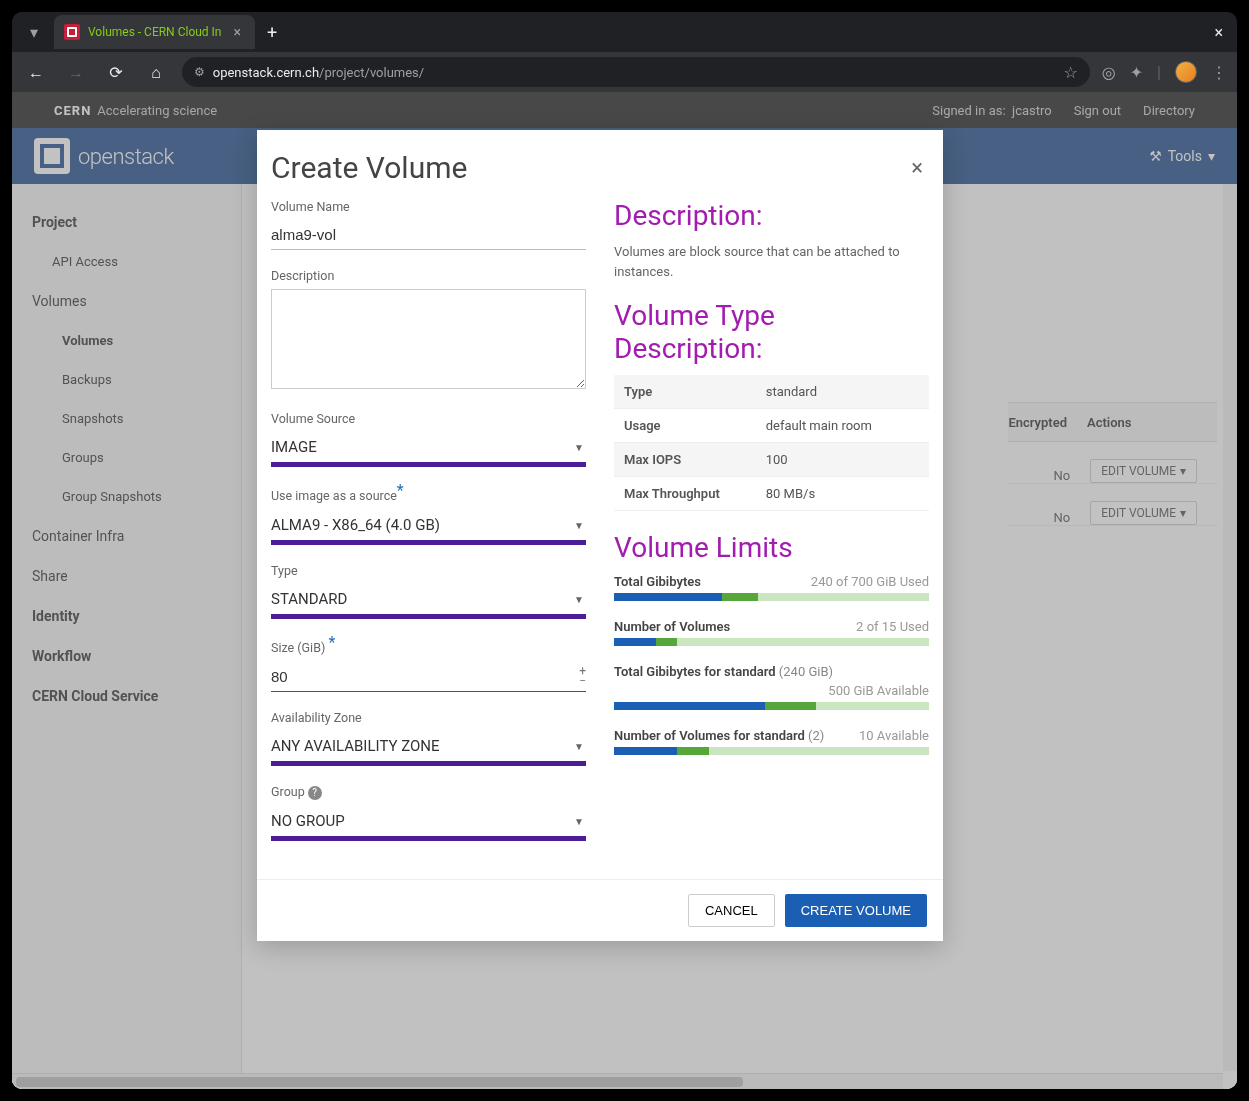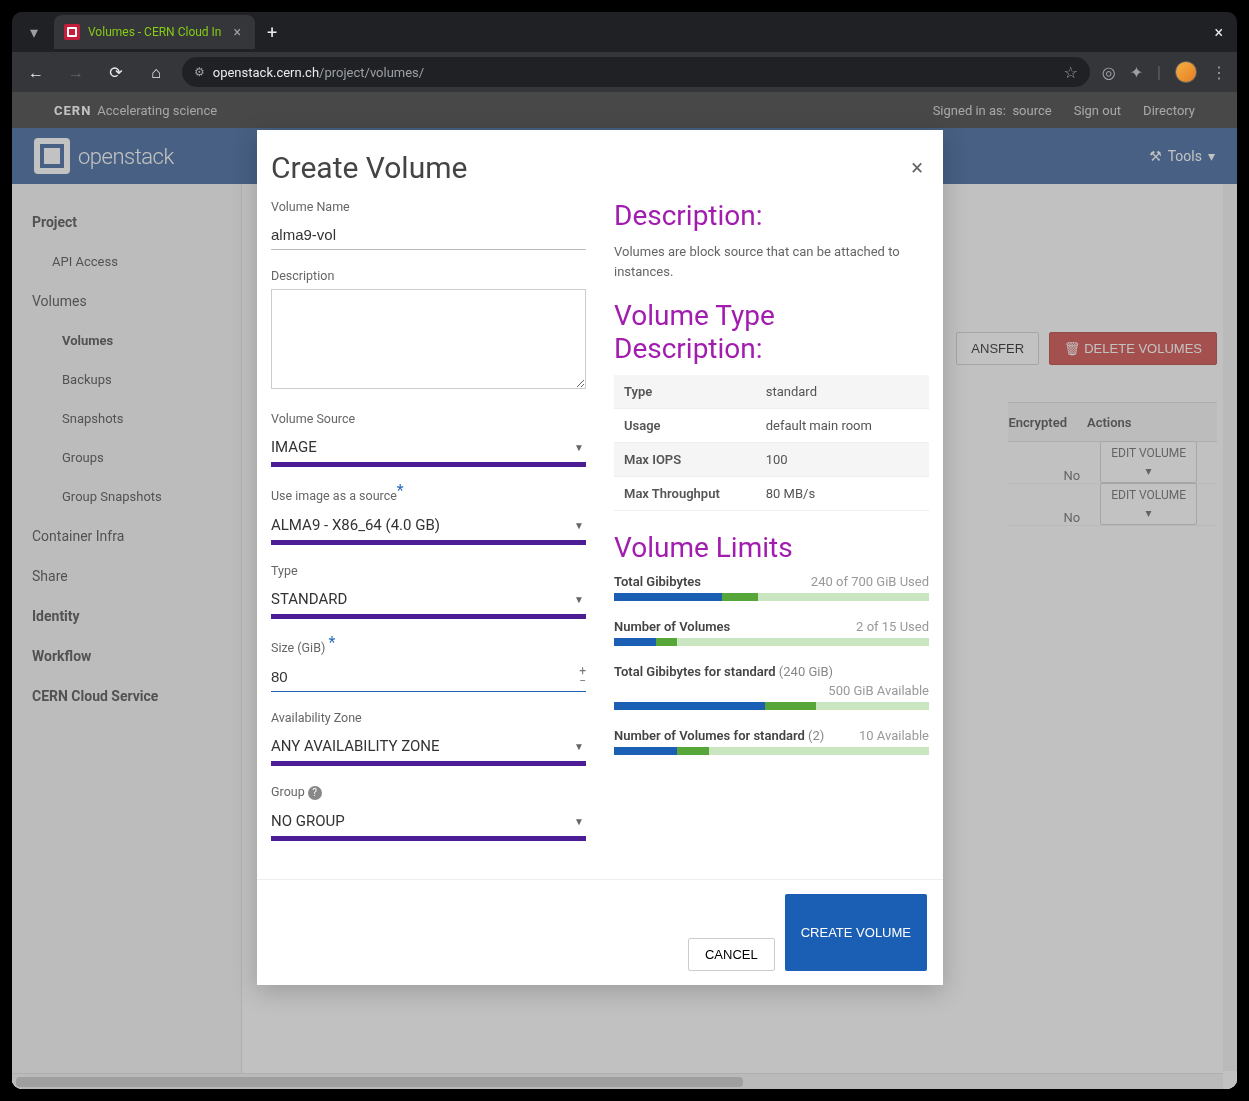--- a/index.html
+++ b/index.html
@@ -141,7 +141,7 @@
       <span class="brand">CERN</span>
       <span>Accelerating science</span>
       <div class="right">
-        <span><span>Signed in as:</span>&nbsp;&nbsp;<span class="user">source</span></span>
+        <span><span>Signed in as:</span>&nbsp;&nbsp;<span class="user">jcastro</span></span>
         <span>Sign out</span>
         <span>Directory</span>
       </div>

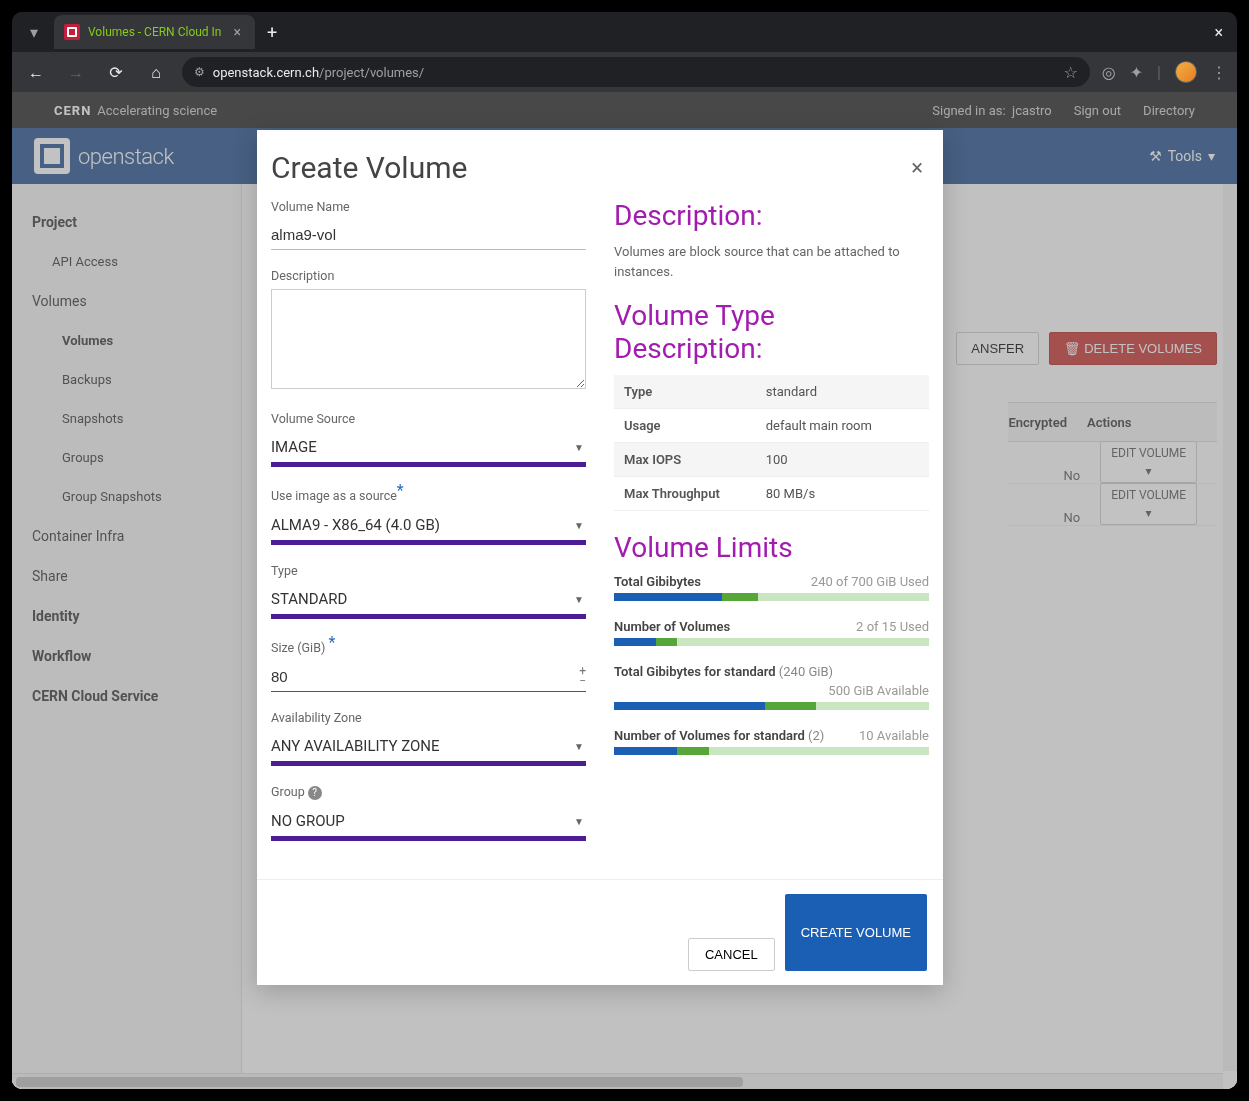--- a/index.html
+++ b/index.html
@@ -176,10 +176,6 @@
       </div>
 
       <div class="content-bg">
-        <div class="action-row">
-          <button class="btn-outline">ANSFER</button>
-          <button class="btn-danger"><span>🗑</span> <span>DELETE VOLUMES</span></button>
-        </div>
         <div style="position:absolute; right:20px; top:218px;">
           <div class="table-head-bg" style="position:static;">
             <span>Encrypted</span>

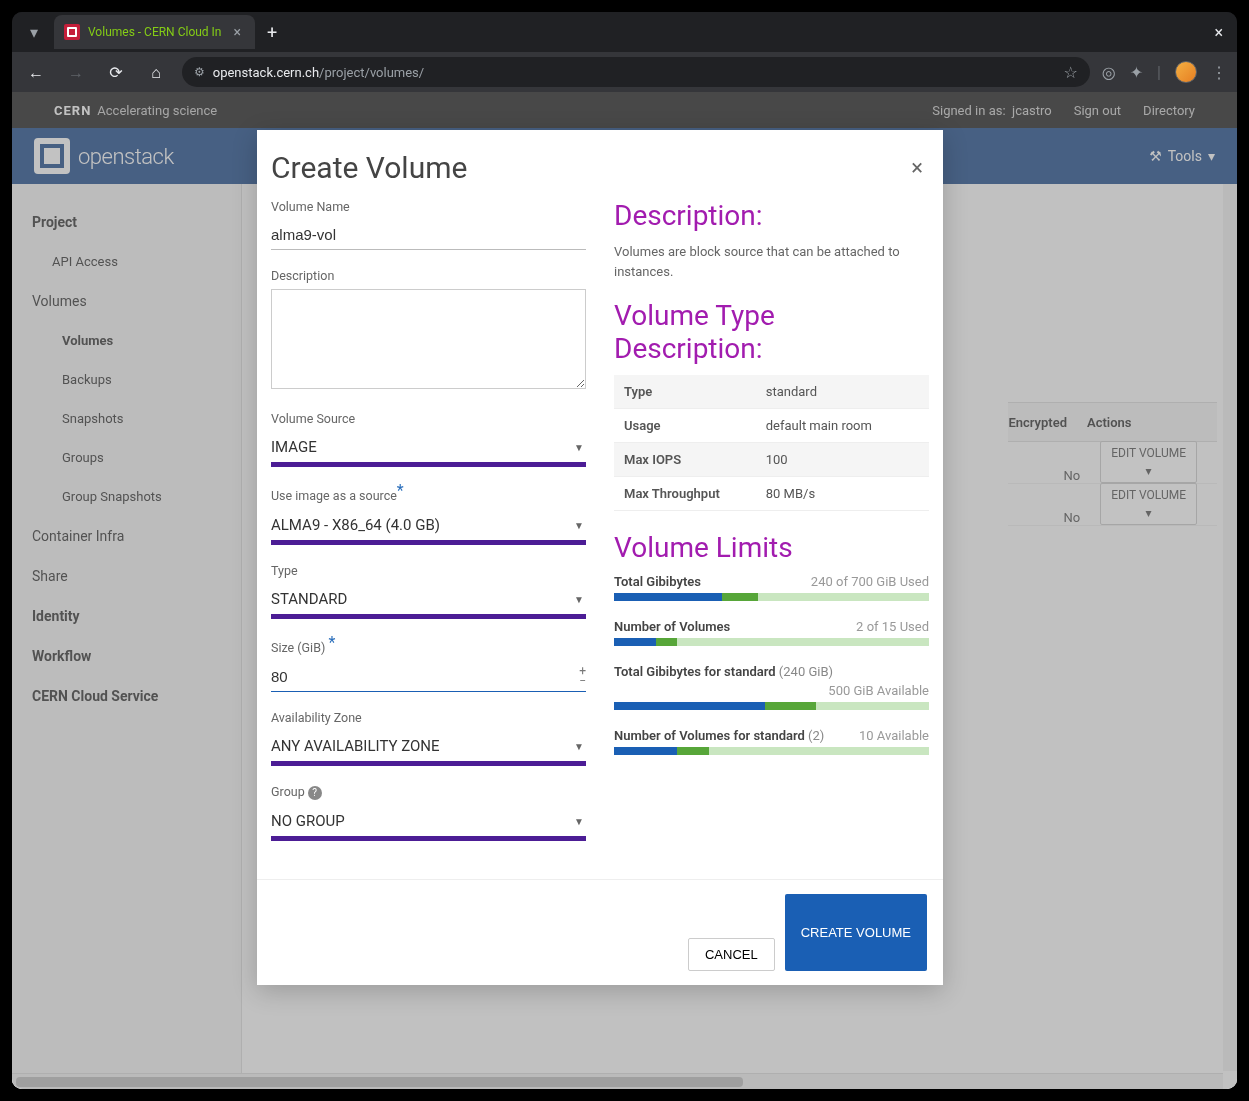--- a/index.html
+++ b/index.html
@@ -56,7 +56,7 @@
 .btn-danger { background: #c9302c; color: #fff; padding: 8px 14px; font-size: 13px; border-radius: 2px; border:1px solid #ac2925;}
 .table-head-bg { position: absolute; left: 0; right: 20px; top: 200px; height: 40px; background: #f5f5f5; border-top:1px solid #ddd; border-bottom:1px solid #ddd; display:flex; align-items:center; justify-content:flex-end; padding-right:20px; gap:20px; font-size:13px; font-weight:600; color:#333;}
 .table-row-bg { height: 42px; border-bottom:1px solid #eee; display:flex; align-items:flex-end; justify-content:flex-end; padding-right:20px; gap:20px; font-size:13px; color:#555;}
-.edit-btn { border:1px solid #ccc; background:#fff; padding:4px 10px; font-size:12px; border-radius:2px; display:flex; align-items:center; gap:4px;flex-direction:column;}
+.edit-btn { border:1px solid #ccc; background:#fff; padding:4px 10px; font-size:12px; border-radius:2px; display:flex; align-items:center; gap:4px;}
 
 
 .overlay { position: absolute; inset: 0; background: rgba(120,120,120,0.45); }

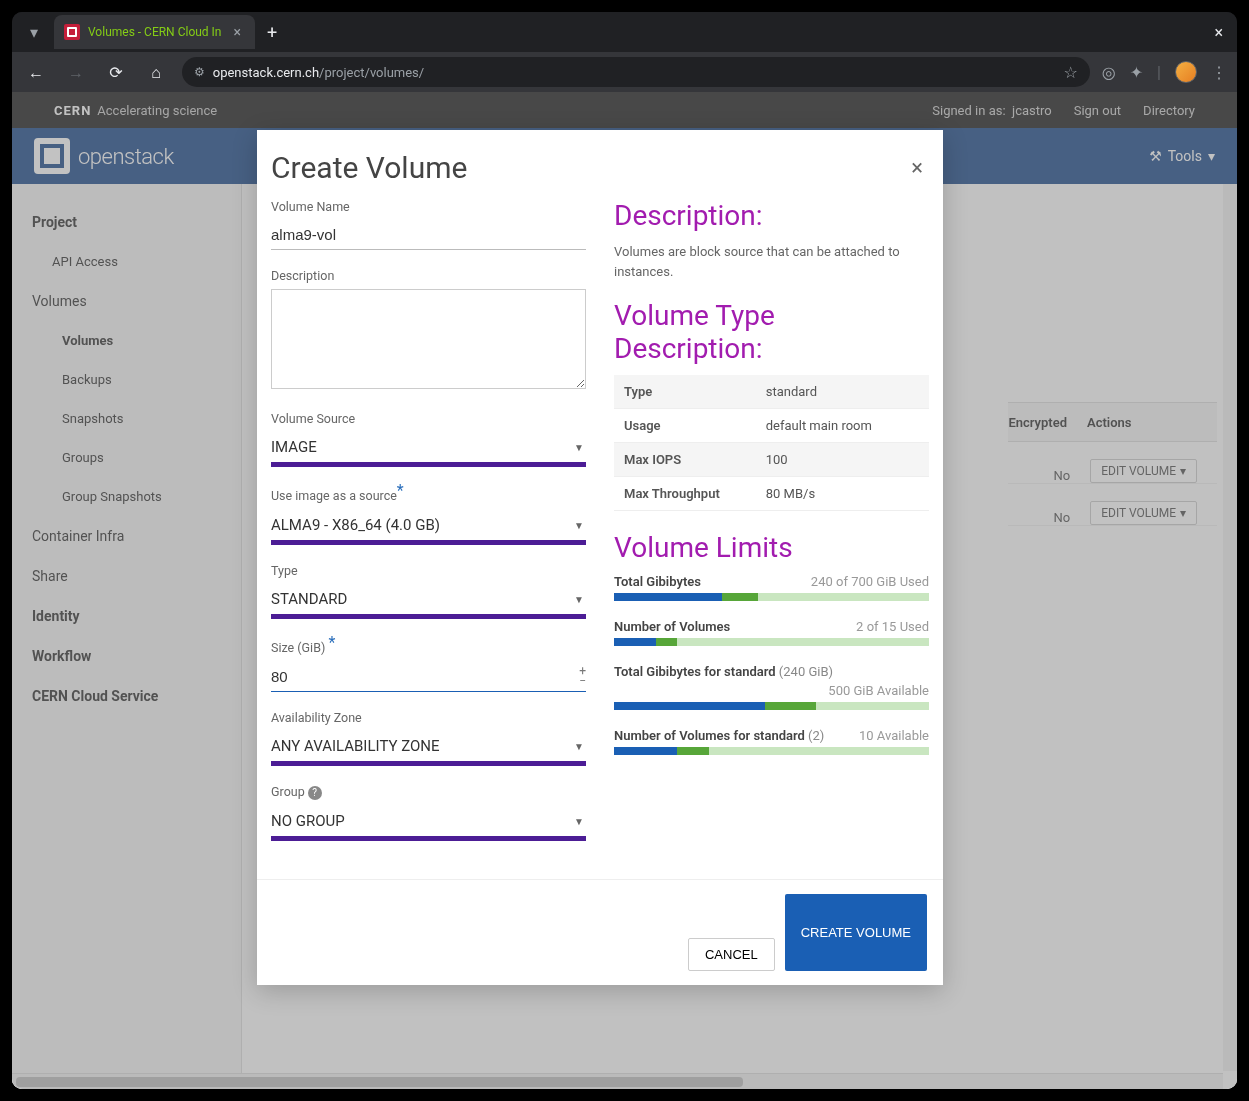--- a/index.html
+++ b/index.html
@@ -96,7 +96,7 @@
 .bar .add { position: absolute; top: 0; bottom: 0; background: #57a639; }
 
 .modal-foot { display: flex; justify-content: flex-end; gap: 10px; padding: 14px 16px; border-top: 1px solid #eee; }
-.btn-cancel { border: 1px solid #ccc; background: #fff; padding: 8px 16px; font-size: 13px; border-radius: 2px; cursor: pointer; margin-top: 44px; }
+.btn-cancel { border: 1px solid #ccc; background: #fff; padding: 8px 16px; font-size: 13px; border-radius: 2px; cursor: pointer; }
 .btn-primary { background: #1a5fb4; color: #fff; border: none; padding: 8px 16px; font-size: 13px; border-radius: 2px; cursor: pointer; }
 
 .scrollbar-v { position:absolute; right:0; top:92px; bottom:18px; width:14px; background:#f0f0f0; }

